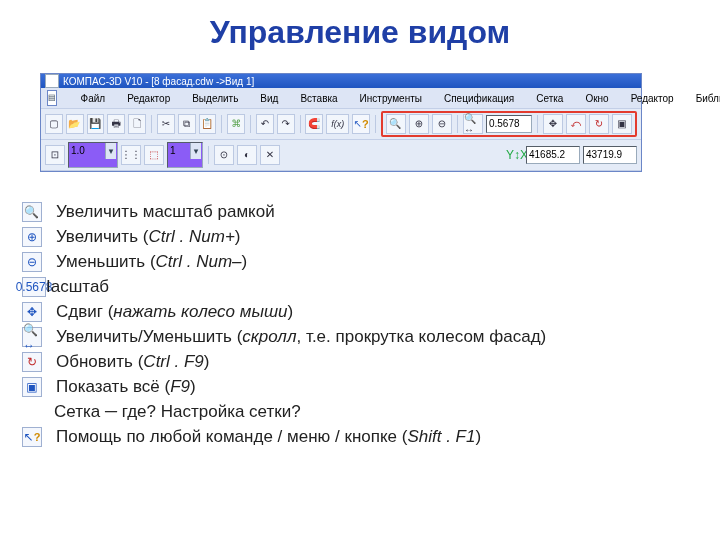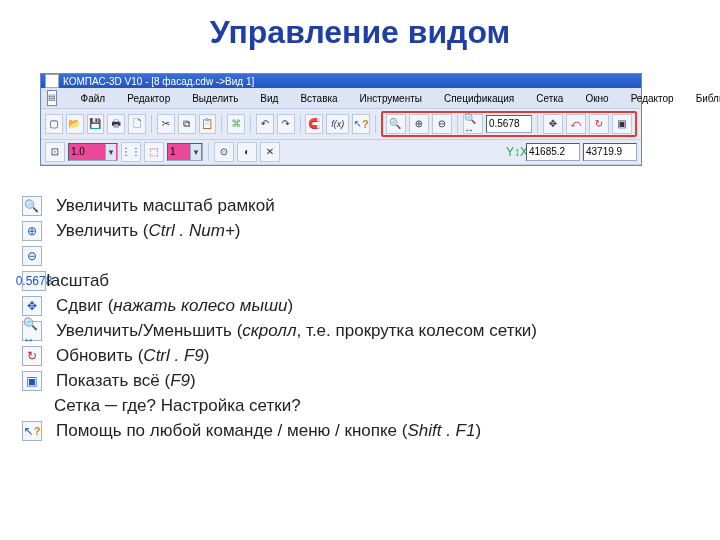--- a/index.html
+++ b/index.html
@@ -97,8 +97,8 @@
   }
   .combo {
     height: 16px;
-    border: 1px inset #9ab; background: #ec4899;
-    font-size: 10px; padding: 0 12px 0 2px;
+    border: 1px inset #9ab; background: #8b5cf6;
+    font-size: 10px; padding: 0 12px 8px 2px;
     line-height: 16px; position: relative;
   }
   .combo::after {

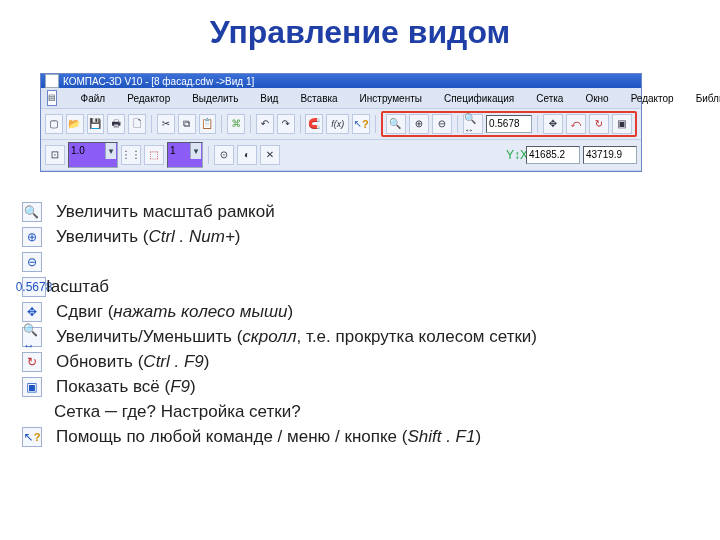--- a/index.html
+++ b/index.html
@@ -237,6 +237,9 @@
 
   <div class="li">
     <span class="icon">⊖</span>
+    <span>
+      <span>Уменьшить (</span><em>Ctrl . Num–</em><span>)</span>
+    </span>
   </div>
 
   <div class="li">

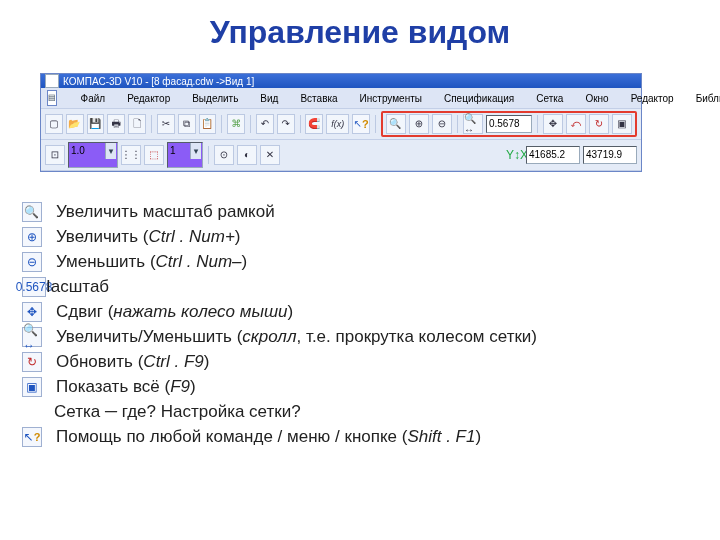--- a/index.html
+++ b/index.html
@@ -257,7 +257,7 @@
   <div class="li">
     <span class="icon">🔍↔</span>
     <span>
-      <span>Увеличить/Уменьшить (</span><em>скролл</em><span>, т.е. прокрутка колесом сетки)</span>
+      <span>Увеличить/Уменьшить (</span><em>скролл</em><span>, т.е. прокрутка колесом фасад)</span>
     </span>
   </div>
 

